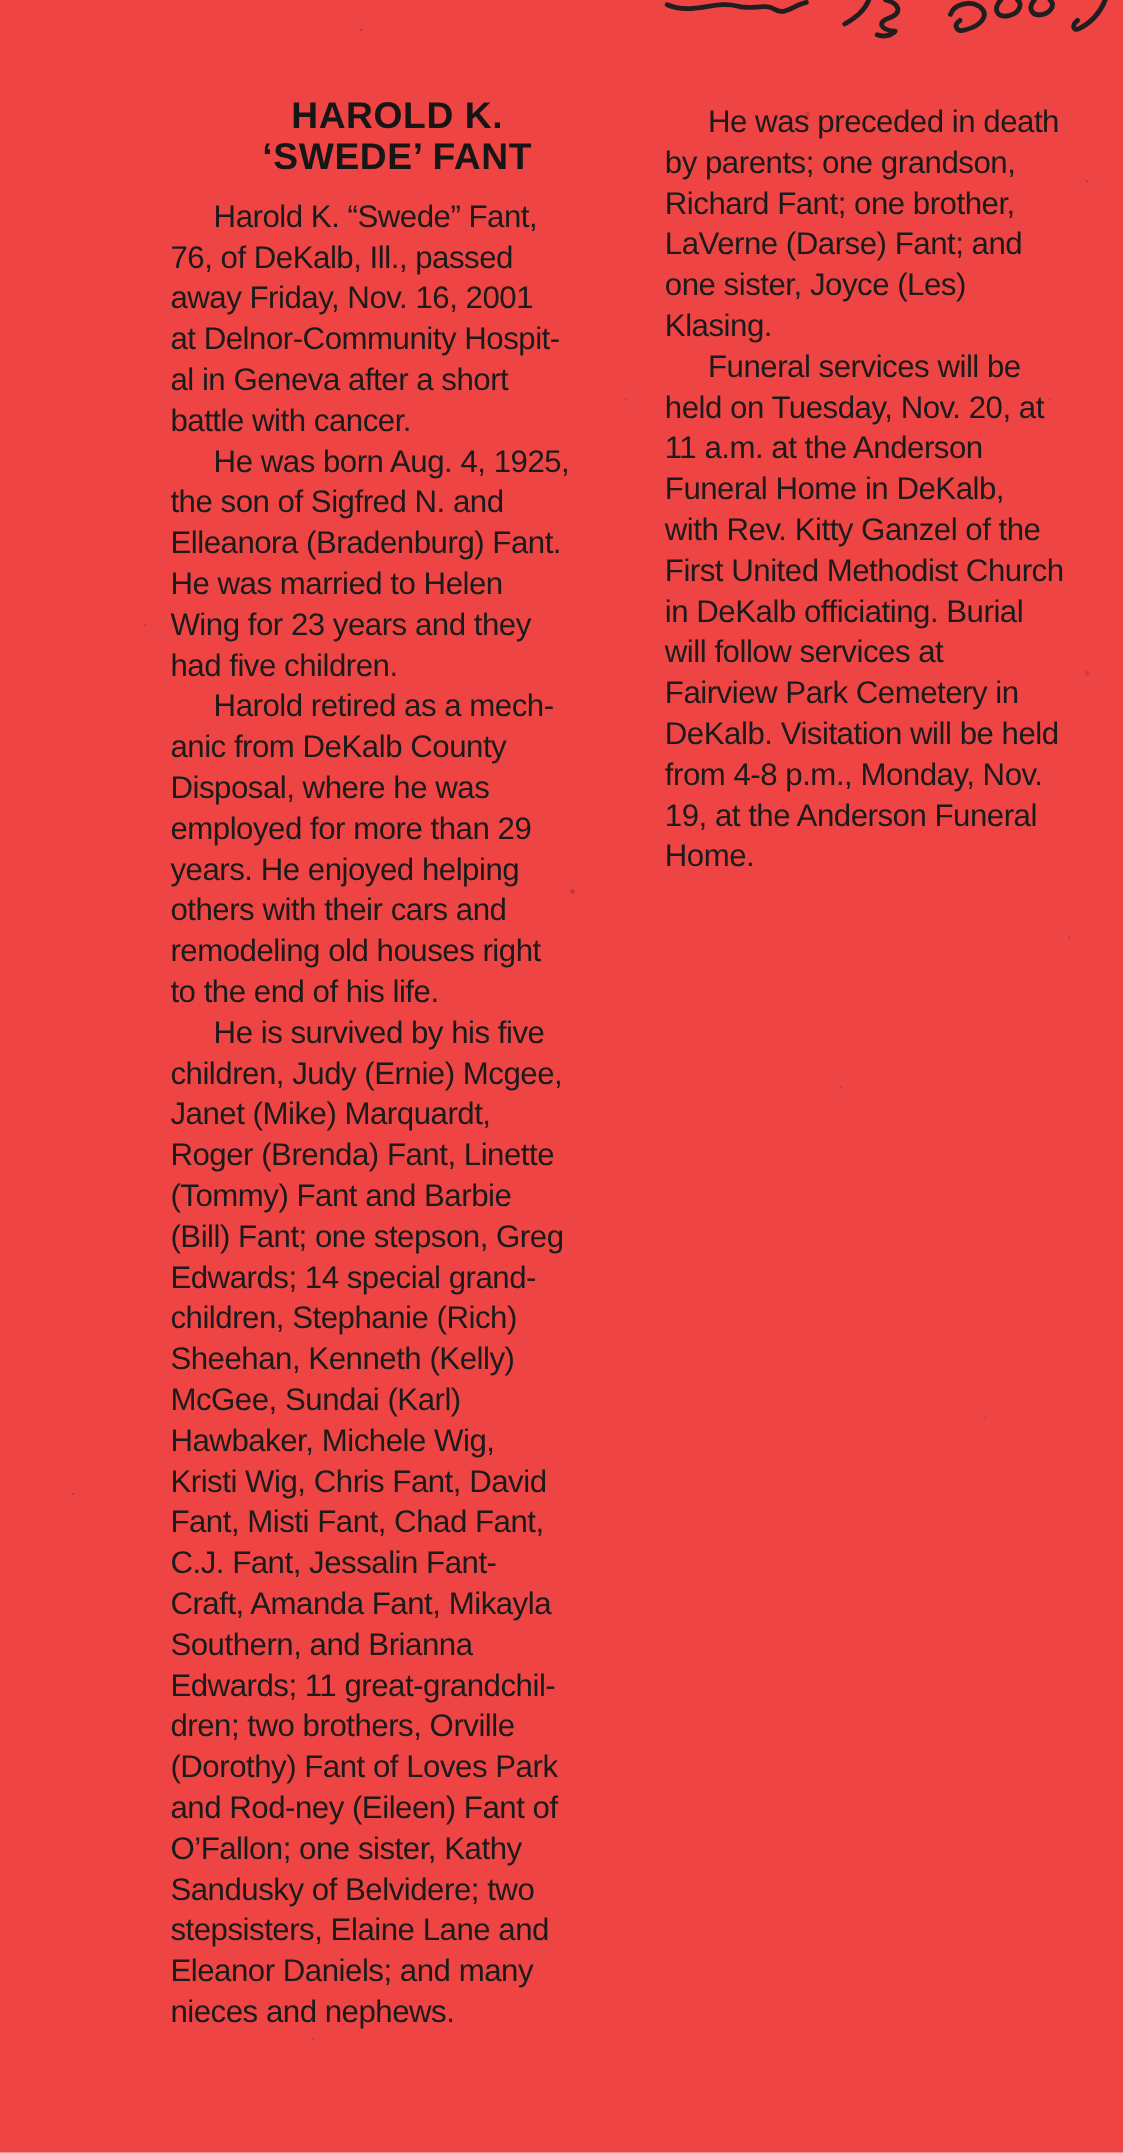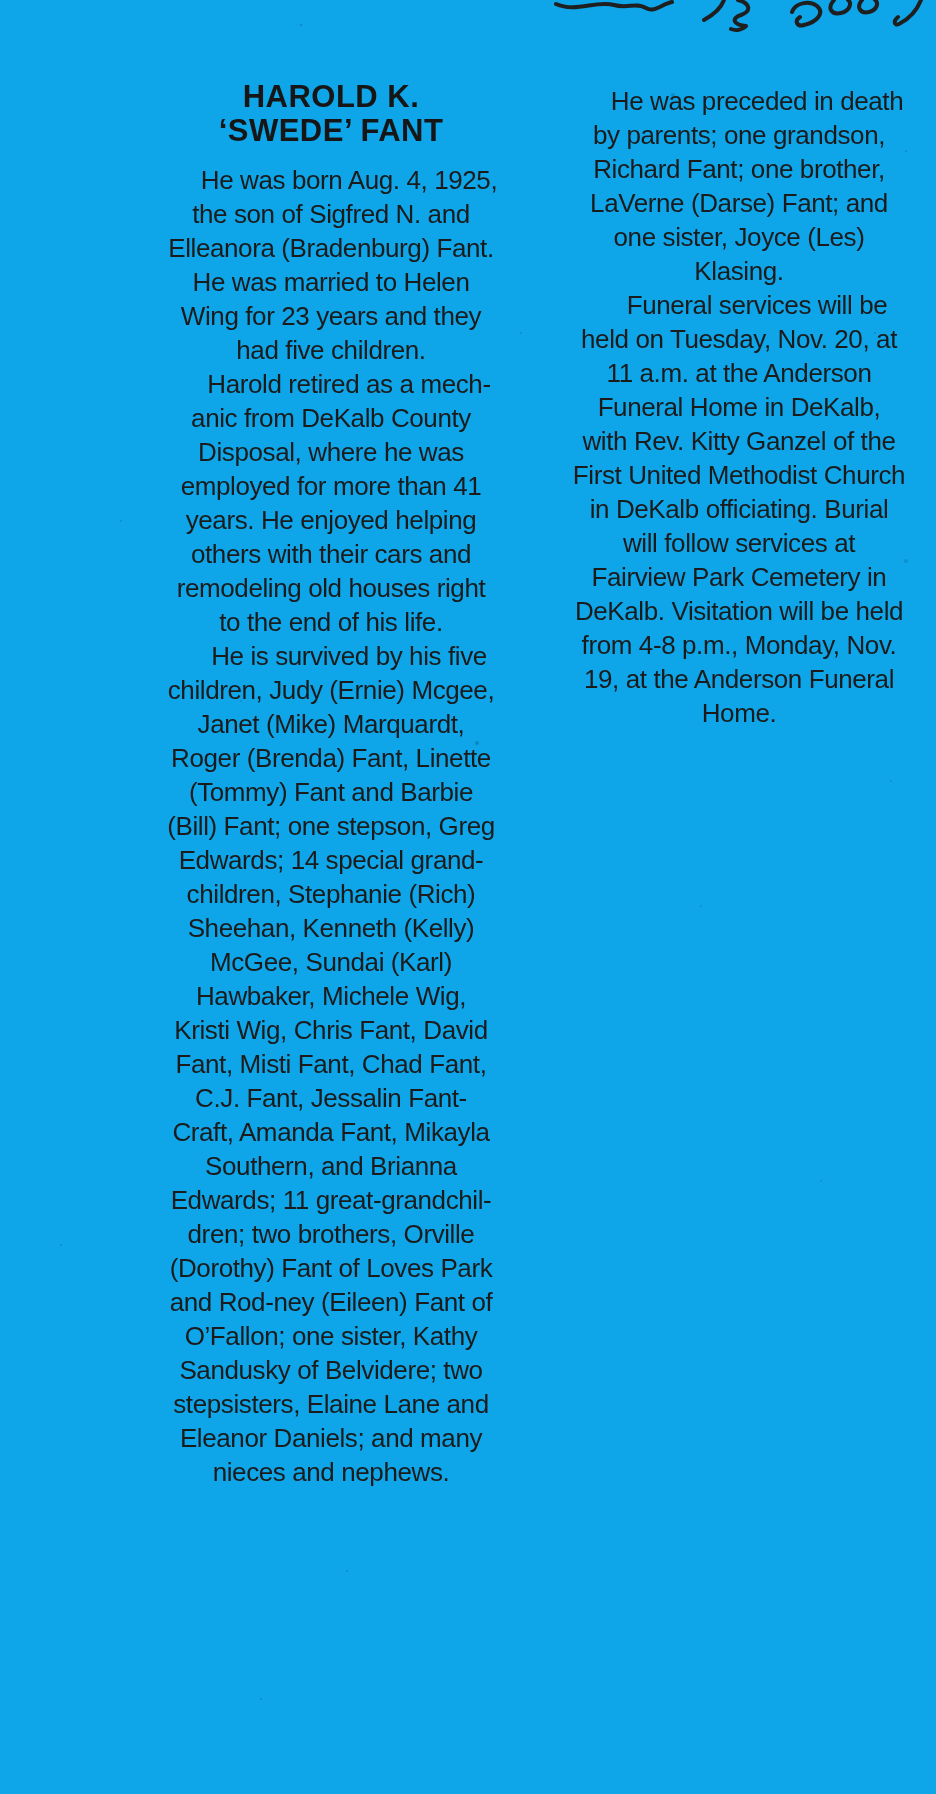--- a/index.html
+++ b/index.html
@@ -11,7 +11,7 @@
     position: relative;
     width: 936px;
     height: 1794px;
-    background: #0ea5e9;
+    background: #ef4444;
     overflow: hidden;
     font-family: "Liberation Sans", sans-serif;
     color: #1a1a1a;

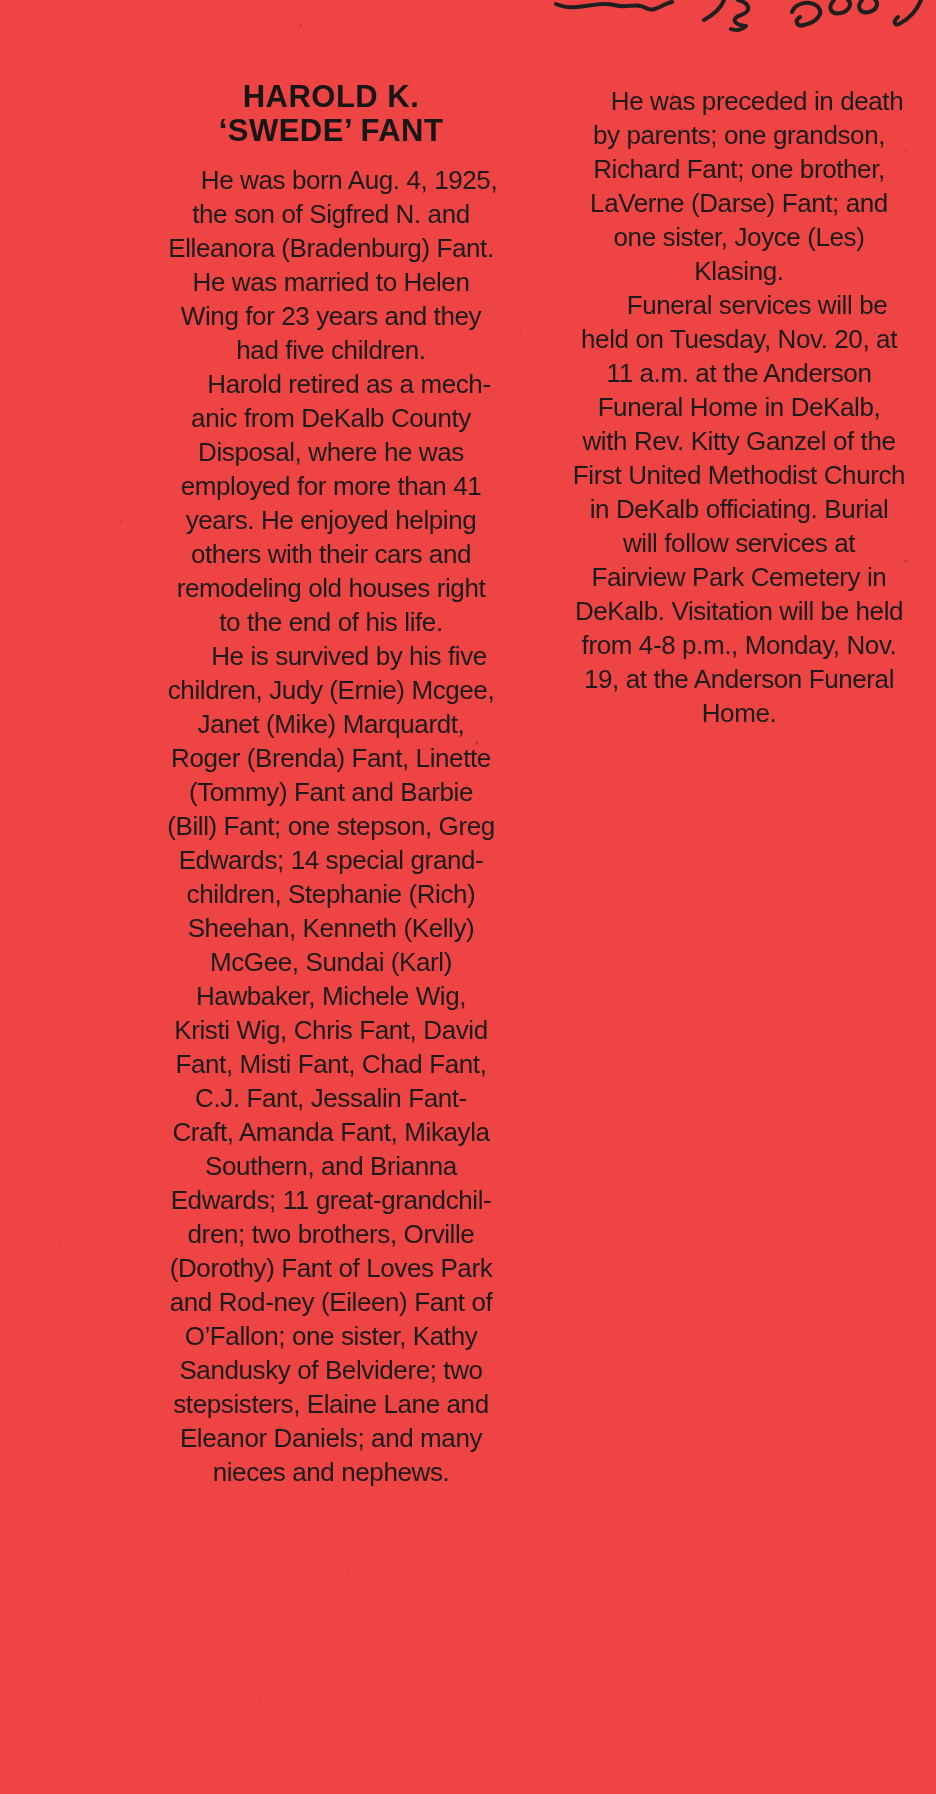--- a/index.html
+++ b/index.html
@@ -62,7 +62,6 @@
     white-space: pre;          
     text-indent: 36px;         
     color: #1b1b1b;
-    text-align: center;
   }
   
   .speckles {

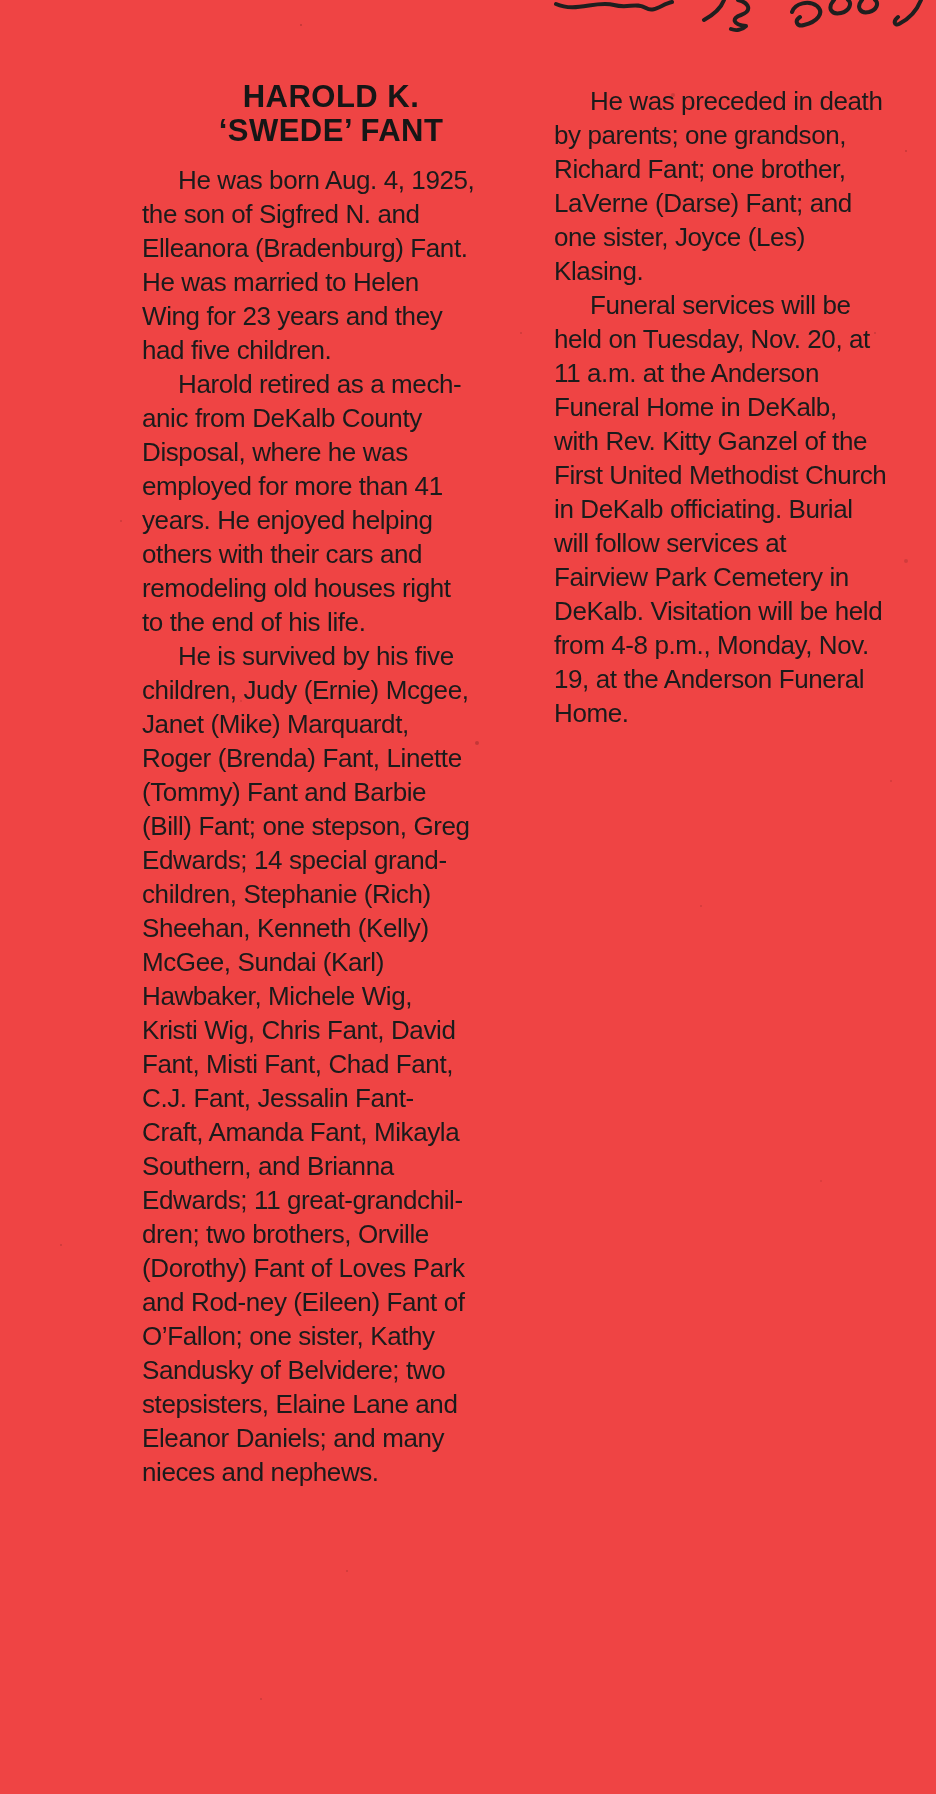--- a/index.html
+++ b/index.html
@@ -108,6 +108,12 @@
       <span class="tline">HAROLD K.</span>
       <span class="tline">‘SWEDE’ FANT</span>
     </h1>
+    <p class="para">Harold K. “Swede” Fant,
+76, of DeKalb, Ill., passed
+away Friday, Nov. 16, 2001
+at Delnor-Community Hospit-
+al in Geneva after a short
+battle with cancer.</p>
     <p class="para">He was born Aug. 4, 1925,
 the son of Sigfred N. and
 Elleanora (Bradenburg) Fant.

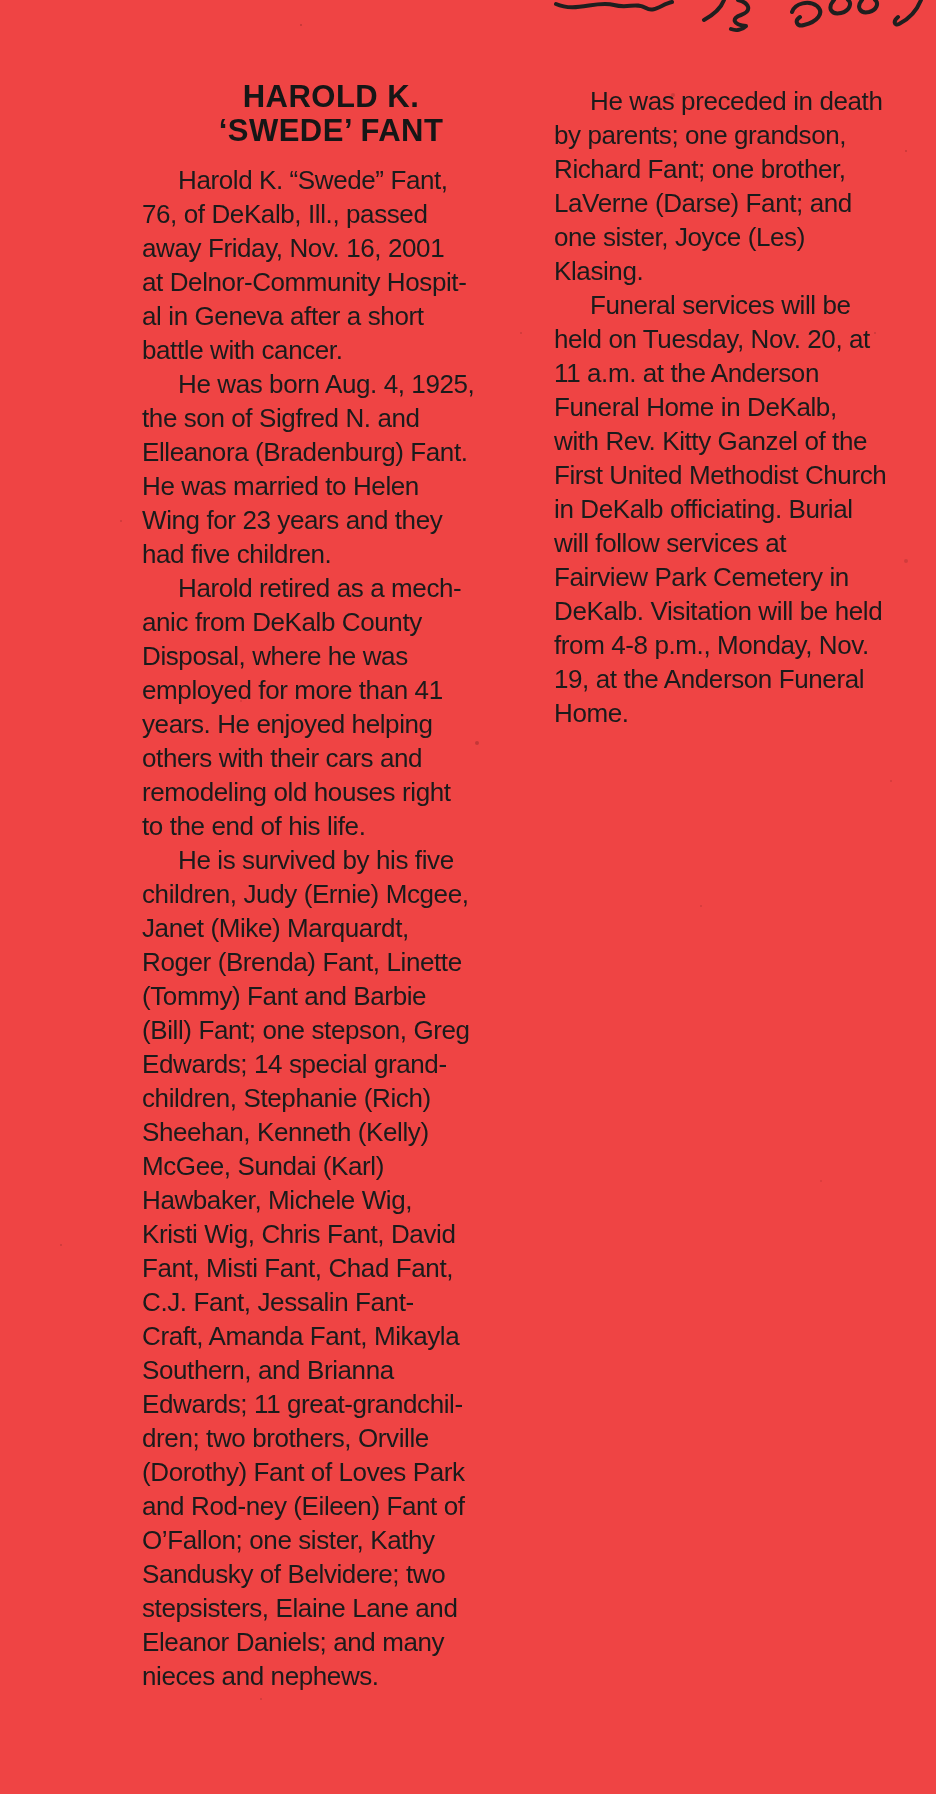--- a/index.html
+++ b/index.html
@@ -123,7 +123,7 @@
     <p class="para">Harold retired as a mech-
 anic from DeKalb County
 Disposal, where he was
-employed for more than 41
+employed for more than 29
 years. He enjoyed helping
 others with their cars and
 remodeling old houses right

